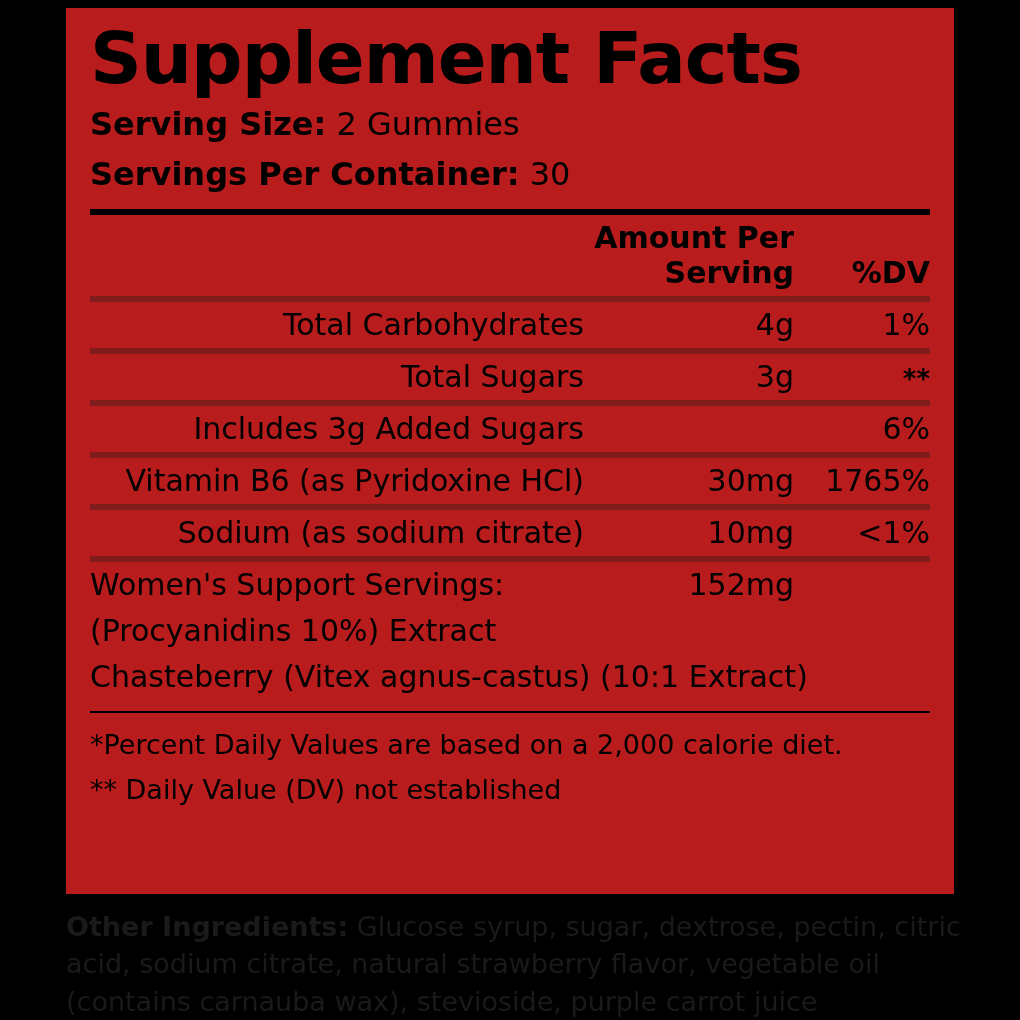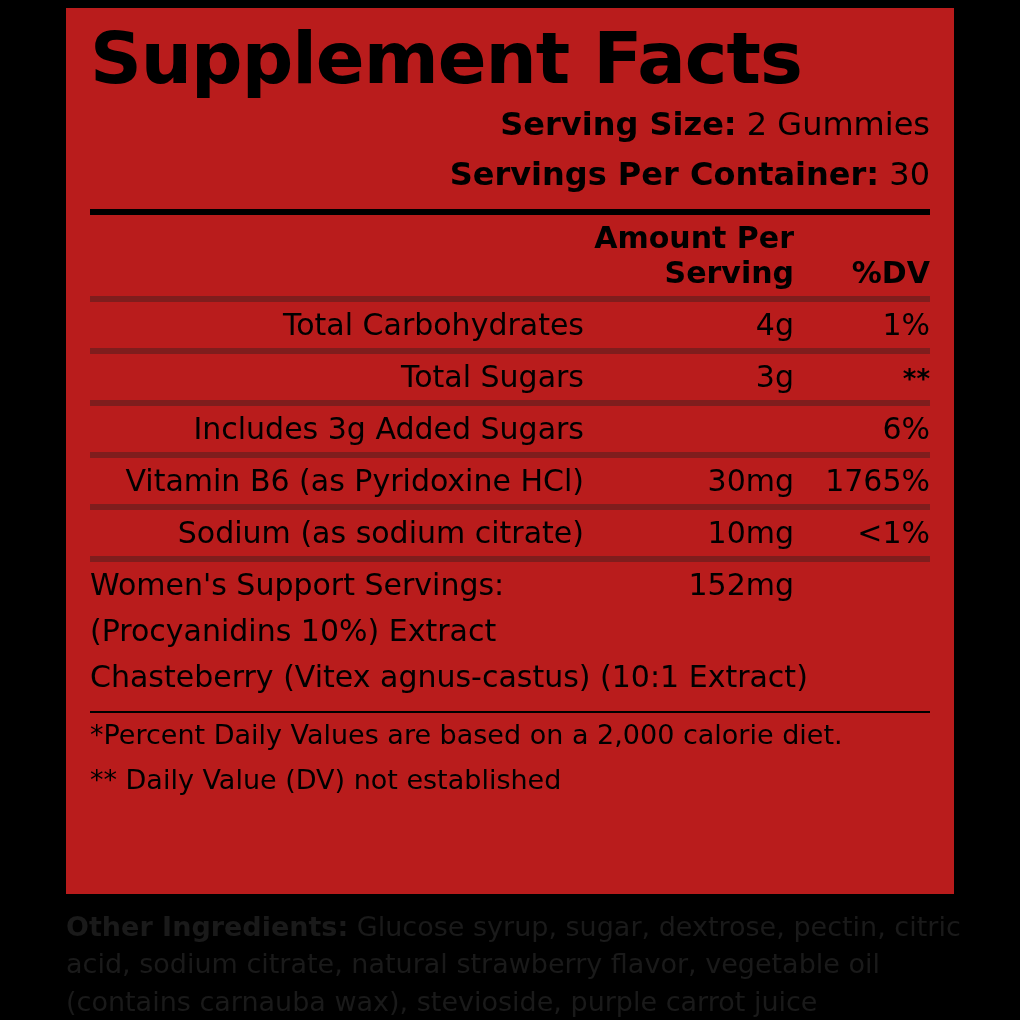--- a/index.html
+++ b/index.html
@@ -40,7 +40,6 @@
     color: #000;
     line-height: 1.55;
     white-space: nowrap;
-    text-align: right;
   }
   .serving-line b {
     font-weight: bold;

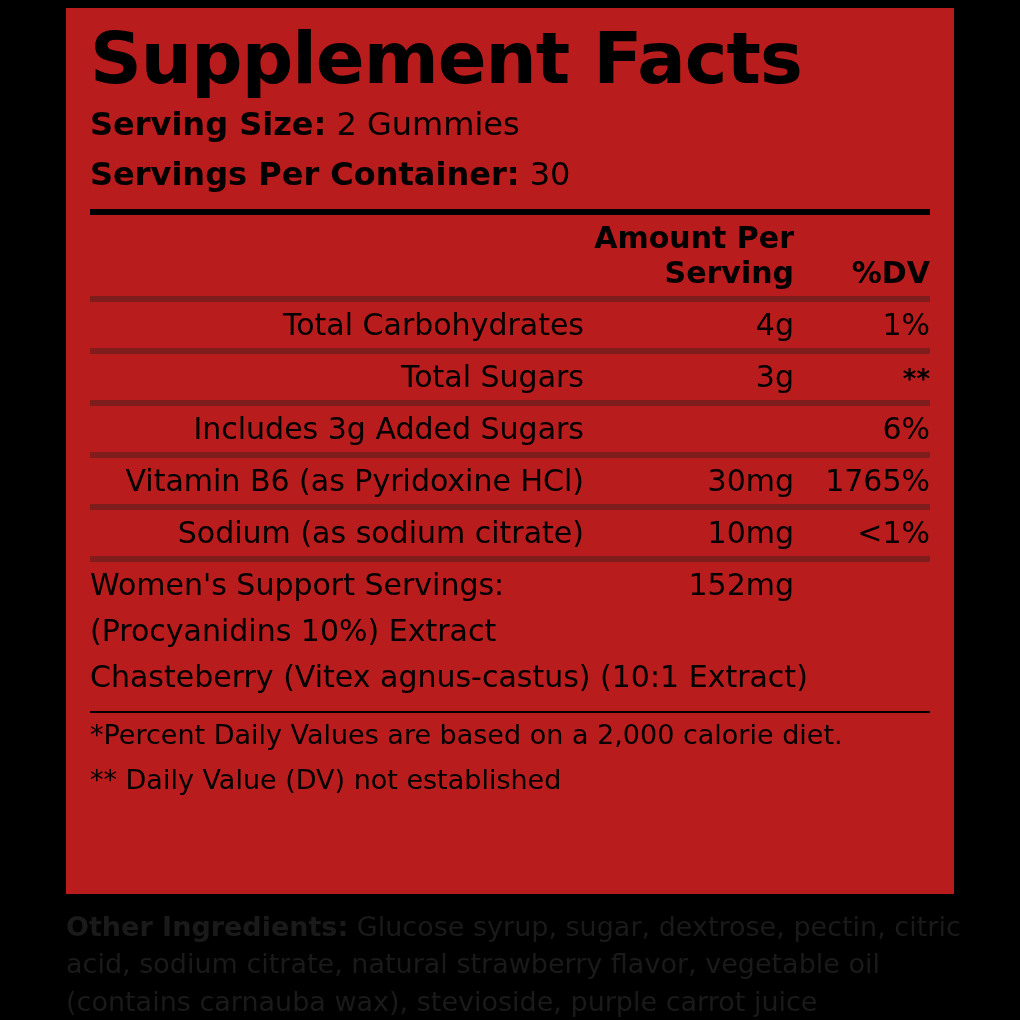--- a/index.html
+++ b/index.html
@@ -92,6 +92,7 @@
     font-size: 27px;
     color: #000;
     line-height: 1.65;
+    padding-top: 10px;
   }
 
   #other {

